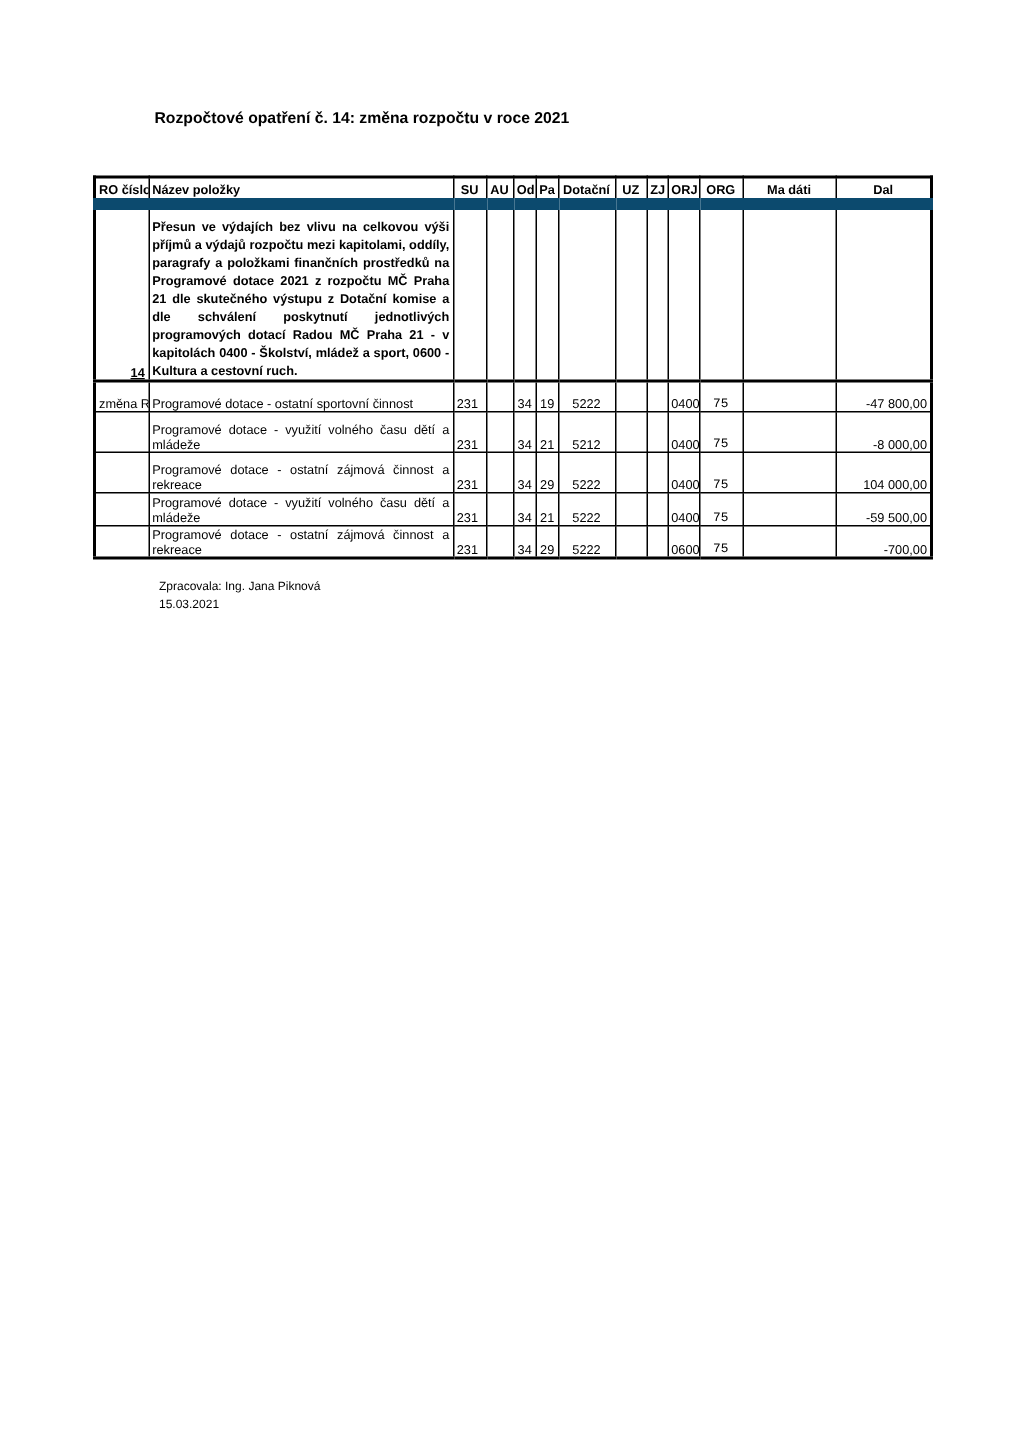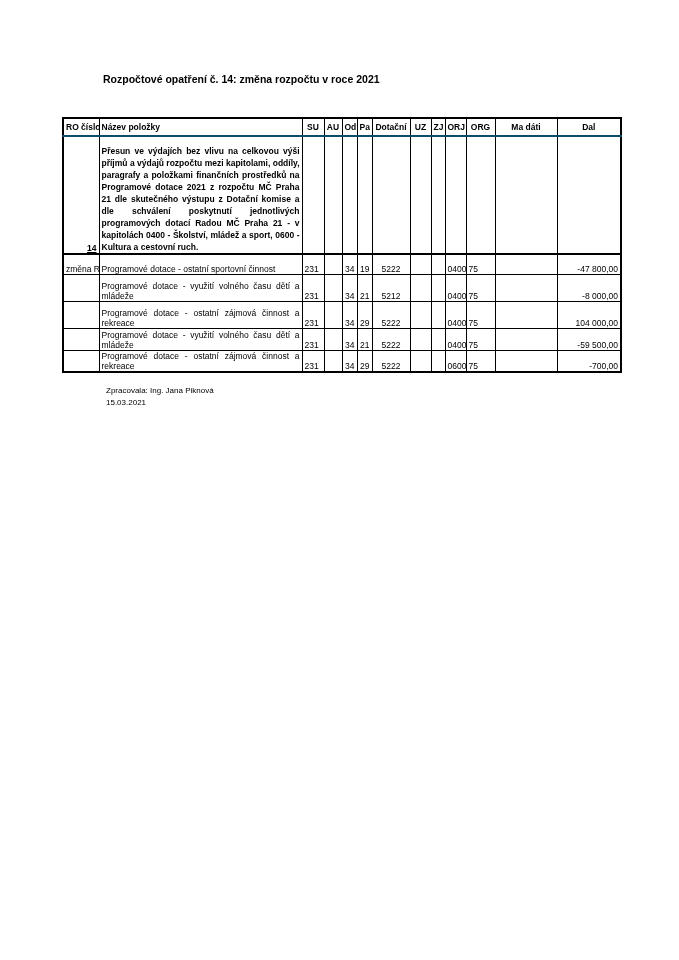--- a/index.html
+++ b/index.html
@@ -40,7 +40,7 @@
   }
   table.budget thead th {
     font-weight: bold;
-    border-bottom: 2px solid #0c4a6e;
+    border-bottom: 8px solid #0c4a6e;
     height: 18px;
     text-align: center;
     vertical-align: middle;

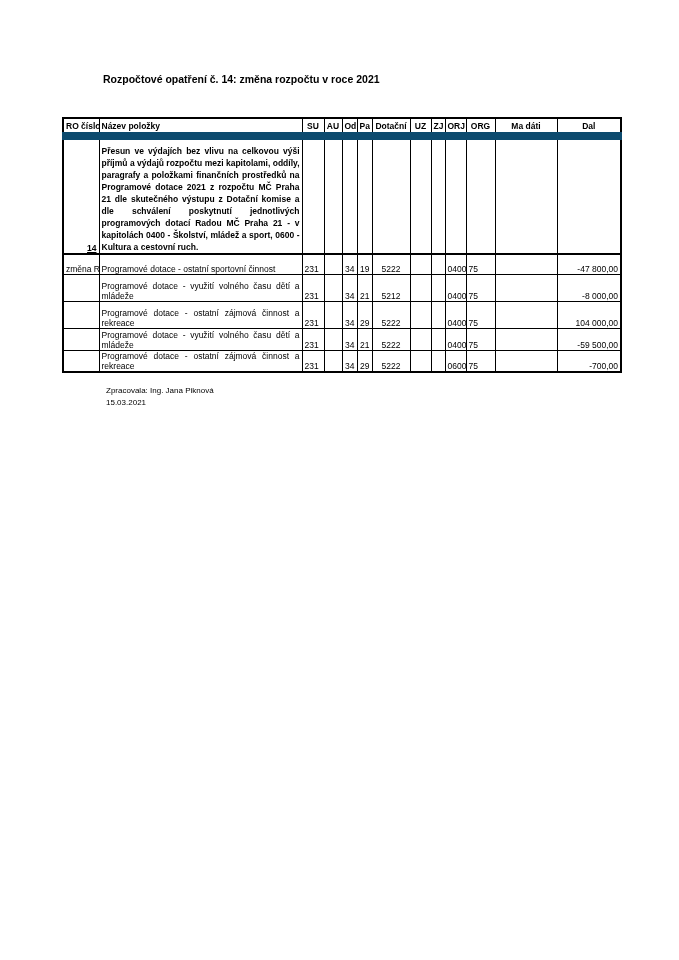--- a/index.html
+++ b/index.html
@@ -72,7 +72,7 @@
   .c-od, .c-pa { text-align: right; padding-bottom: 2px; }
   .c-polozka { text-align: center; padding-bottom: 2px; }
   .c-orj     { text-align: right;   padding-bottom: 2px; }
-  .c-org     { text-align: left; padding-right: 3px; padding-bottom: 2px; }
+  .c-org     { text-align: center; padding-right: 3px; padding-bottom: 2px; font-family: Liberation Mono, monospace; }
   .c-dal     { text-align: right; white-space: nowrap; padding-bottom: 2px; }
   .c-madati  { }
   .doc-footer {

